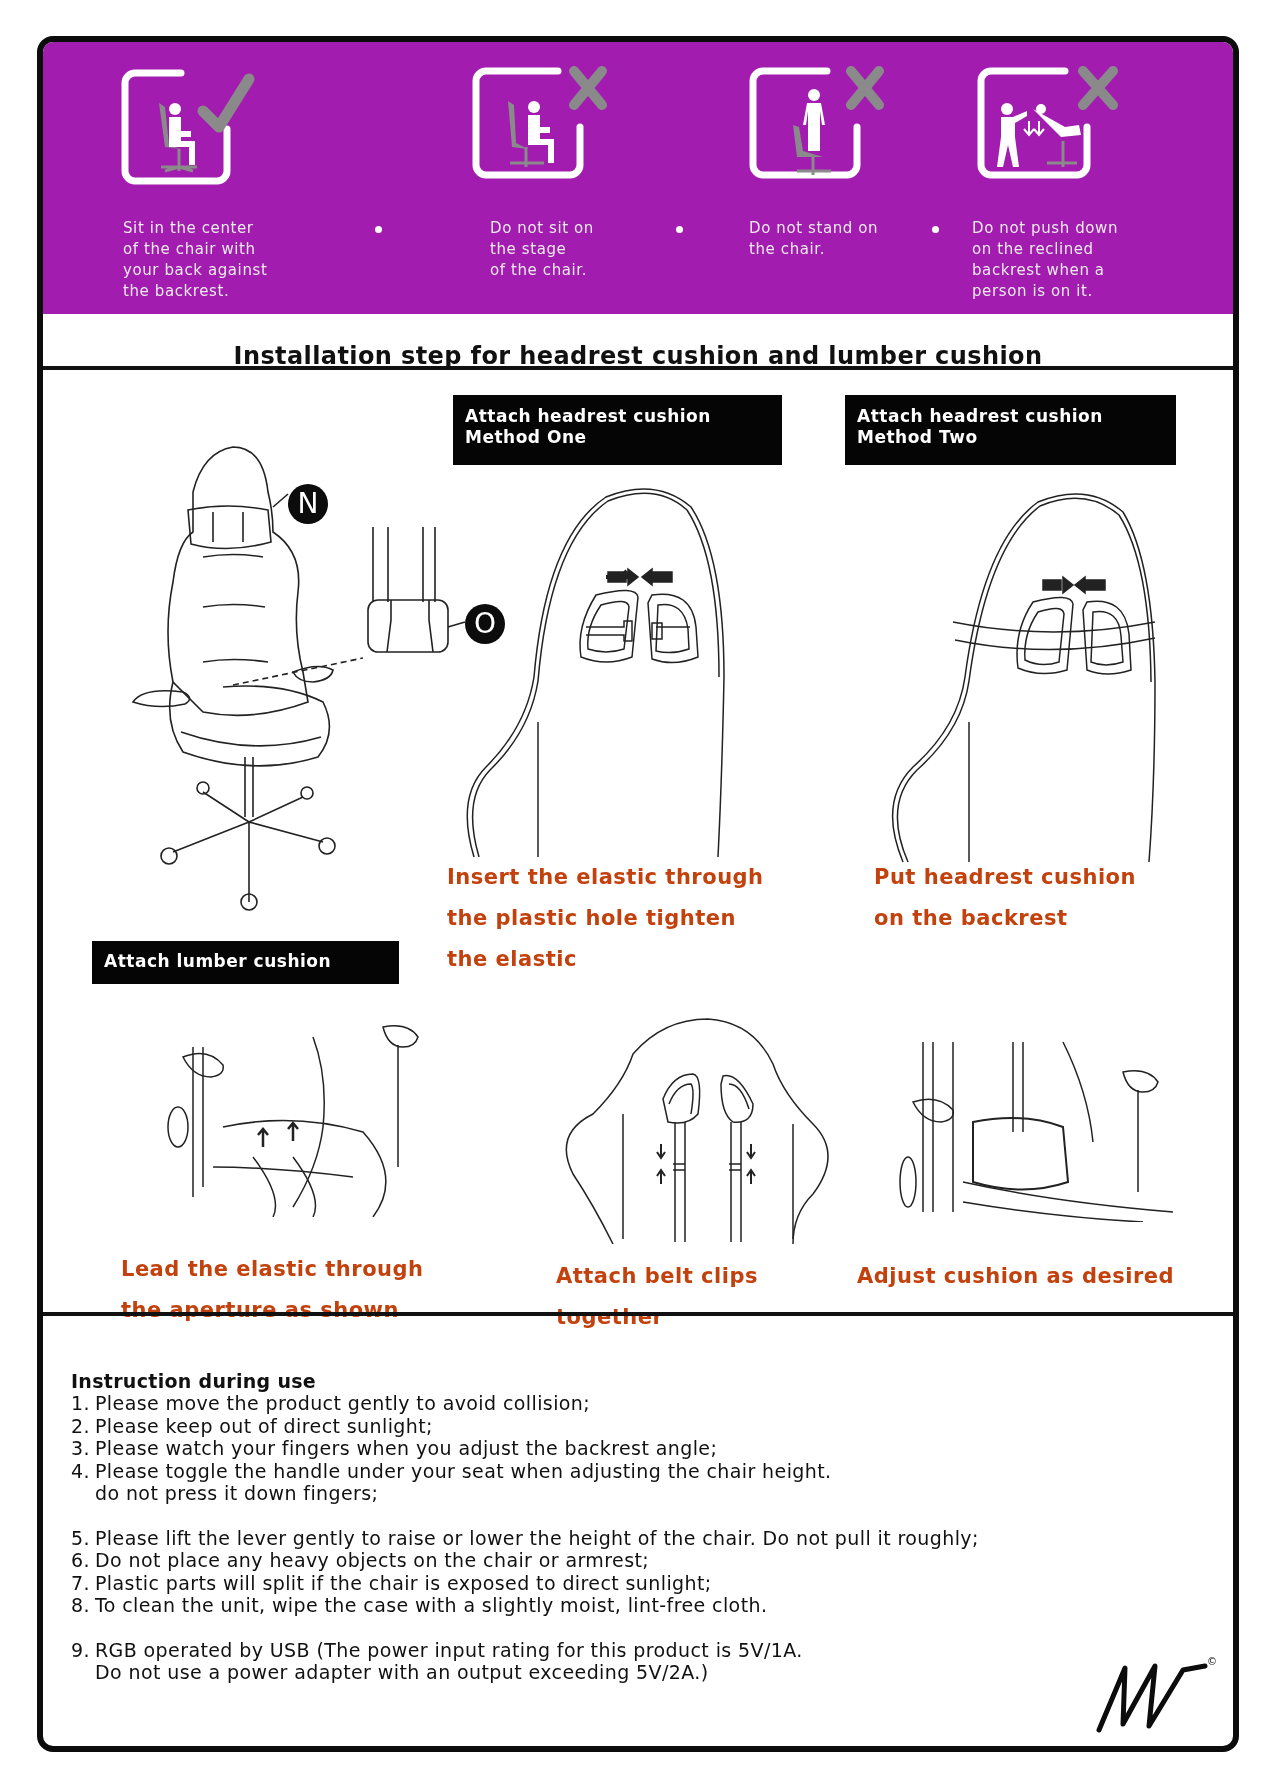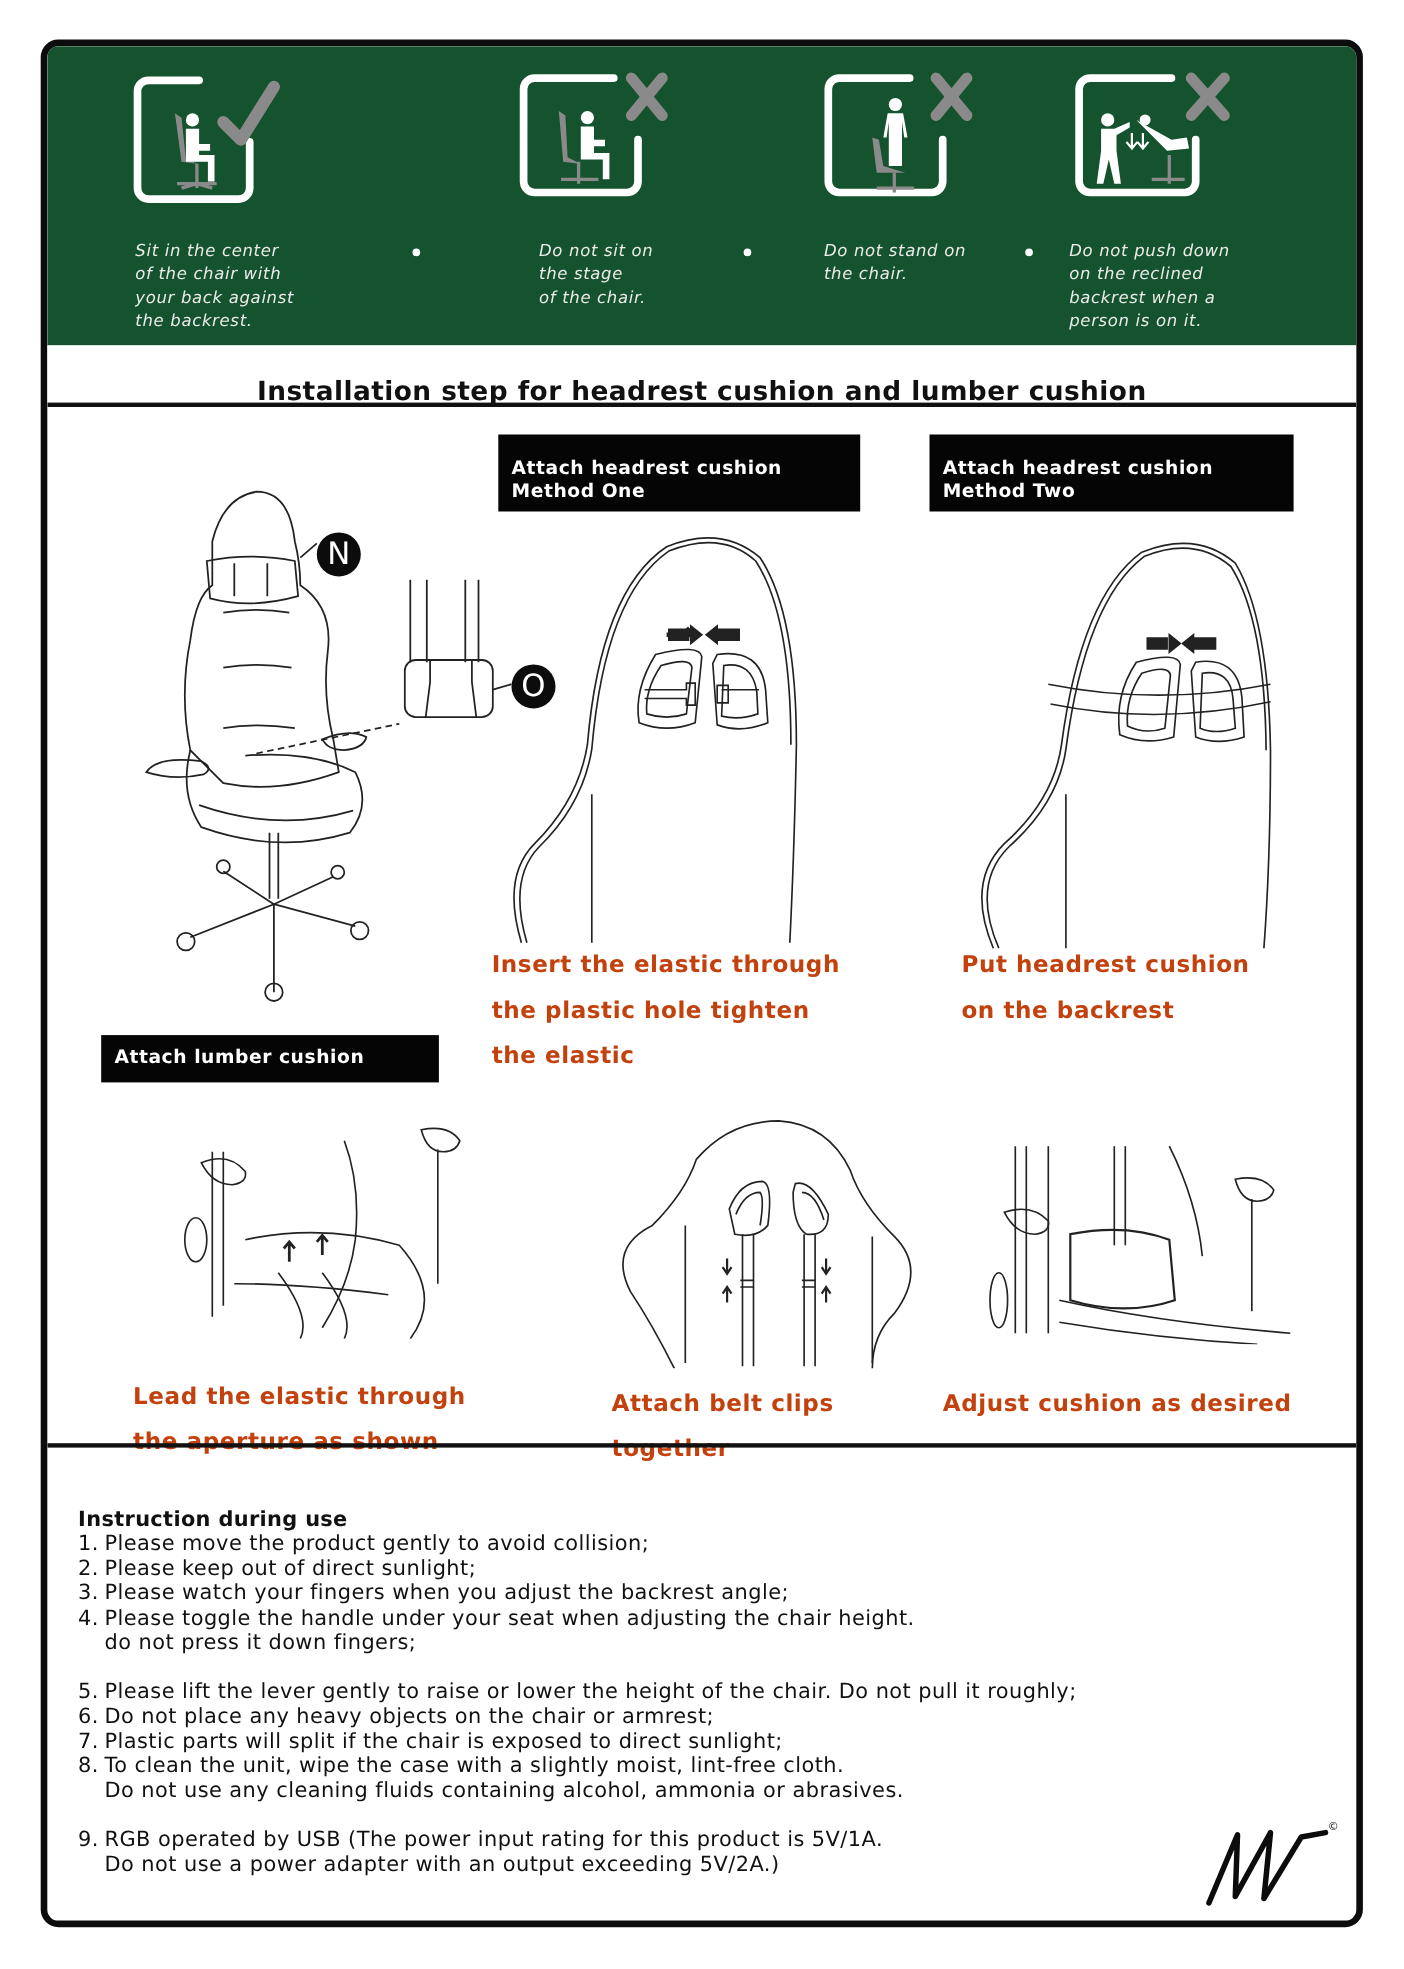--- a/index.html
+++ b/index.html
@@ -8,7 +8,7 @@
   .abs { position:absolute; }
   .frame { left:37px; top:36px; width:1190px; height:1704px; border:6px solid #0c0c0c;
            border-radius:16px; overflow:hidden; background:#fff; }
-  .safety { left:0; top:0; width:1190px; height:272px; background:#14532d;font-style:italic; }
+  .safety { left:0; top:0; width:1190px; height:272px; background:#a21caf; }
   .icon-box { position:absolute; width:118px; height:118px; }
   .caption { position:absolute; color:#ecebeb; font-size:15px; line-height:21px; letter-spacing:0.6px; white-space:pre; }
   .bullet { position:absolute; width:7px; height:7px; border-radius:50%; background:#ffffff; }

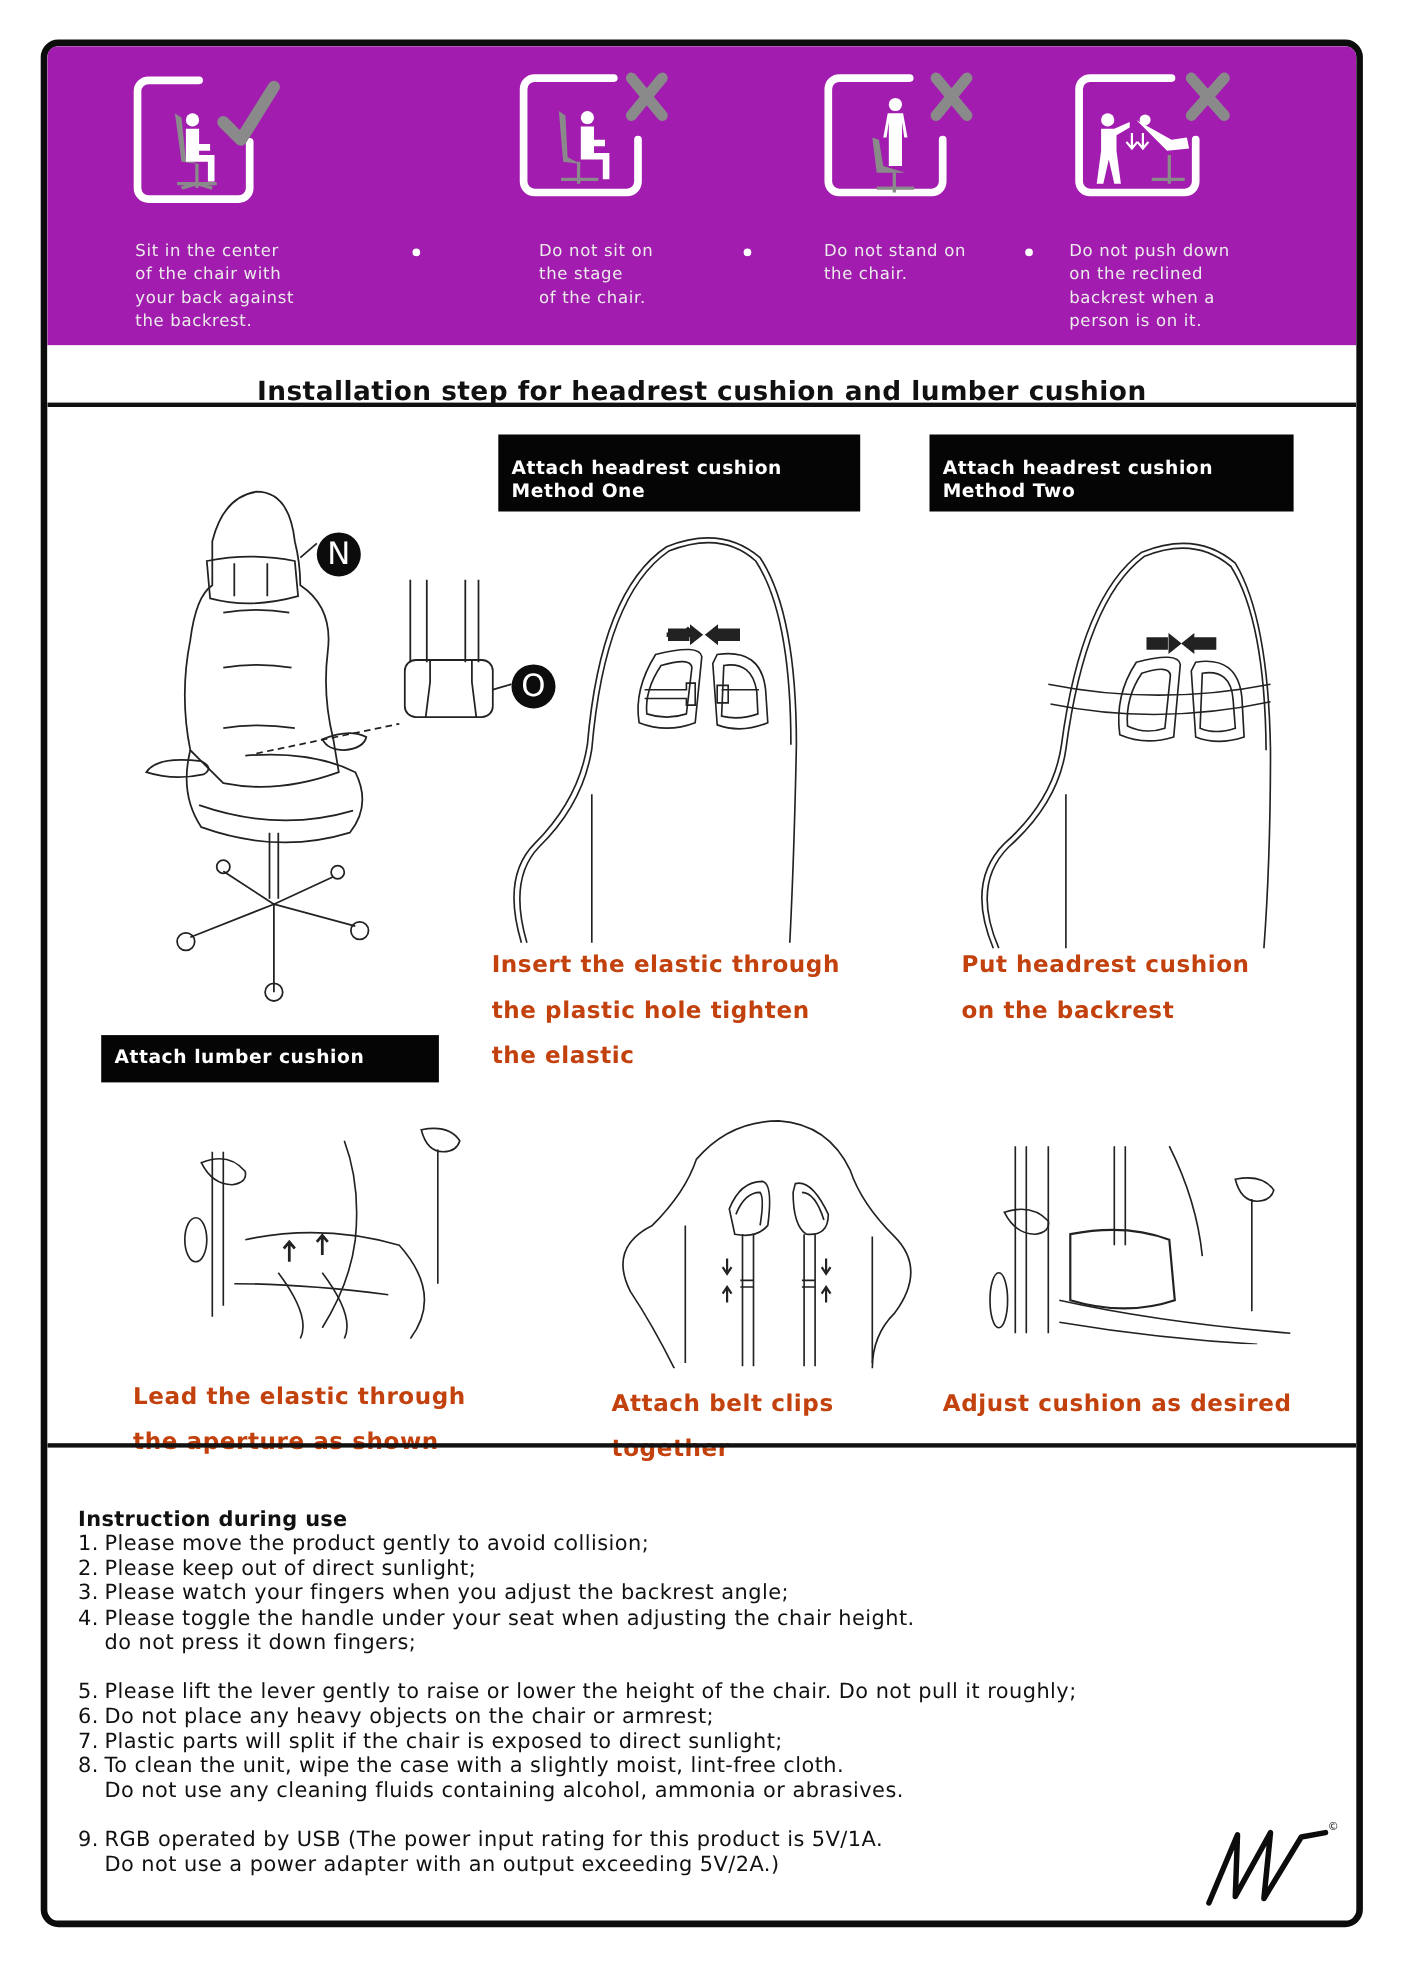--- a/index.html
+++ b/index.html
@@ -16,7 +16,7 @@
                 display:flex; align-items:center; justify-content:center; }
   .title-band span { font-family:"DejaVu Sans", sans-serif; font-weight:bold; font-size:24px; letter-spacing:0.4px; color:#111;margin-top:32px; }
   .label-box { position:absolute; background:#050505; color:#fff; font-weight:bold; font-size:17px; line-height:21px;
-               padding:21px 12px; box-sizing:border-box; letter-spacing:0.5px; }
+               padding:11px 12px; box-sizing:border-box; letter-spacing:0.5px; }
   .step-text { position:absolute; font-weight:bold; font-size:21px; line-height:41px; color:#c2410c; letter-spacing:0.5px; white-space:pre; }
   .divider2 { left:0; top:1270px; width:1190px; height:4px; background:#111; }
   .instr-head { left:28px; top:1328px; font-weight:bold; font-size:19px; color:#111; letter-spacing:0.3px; }

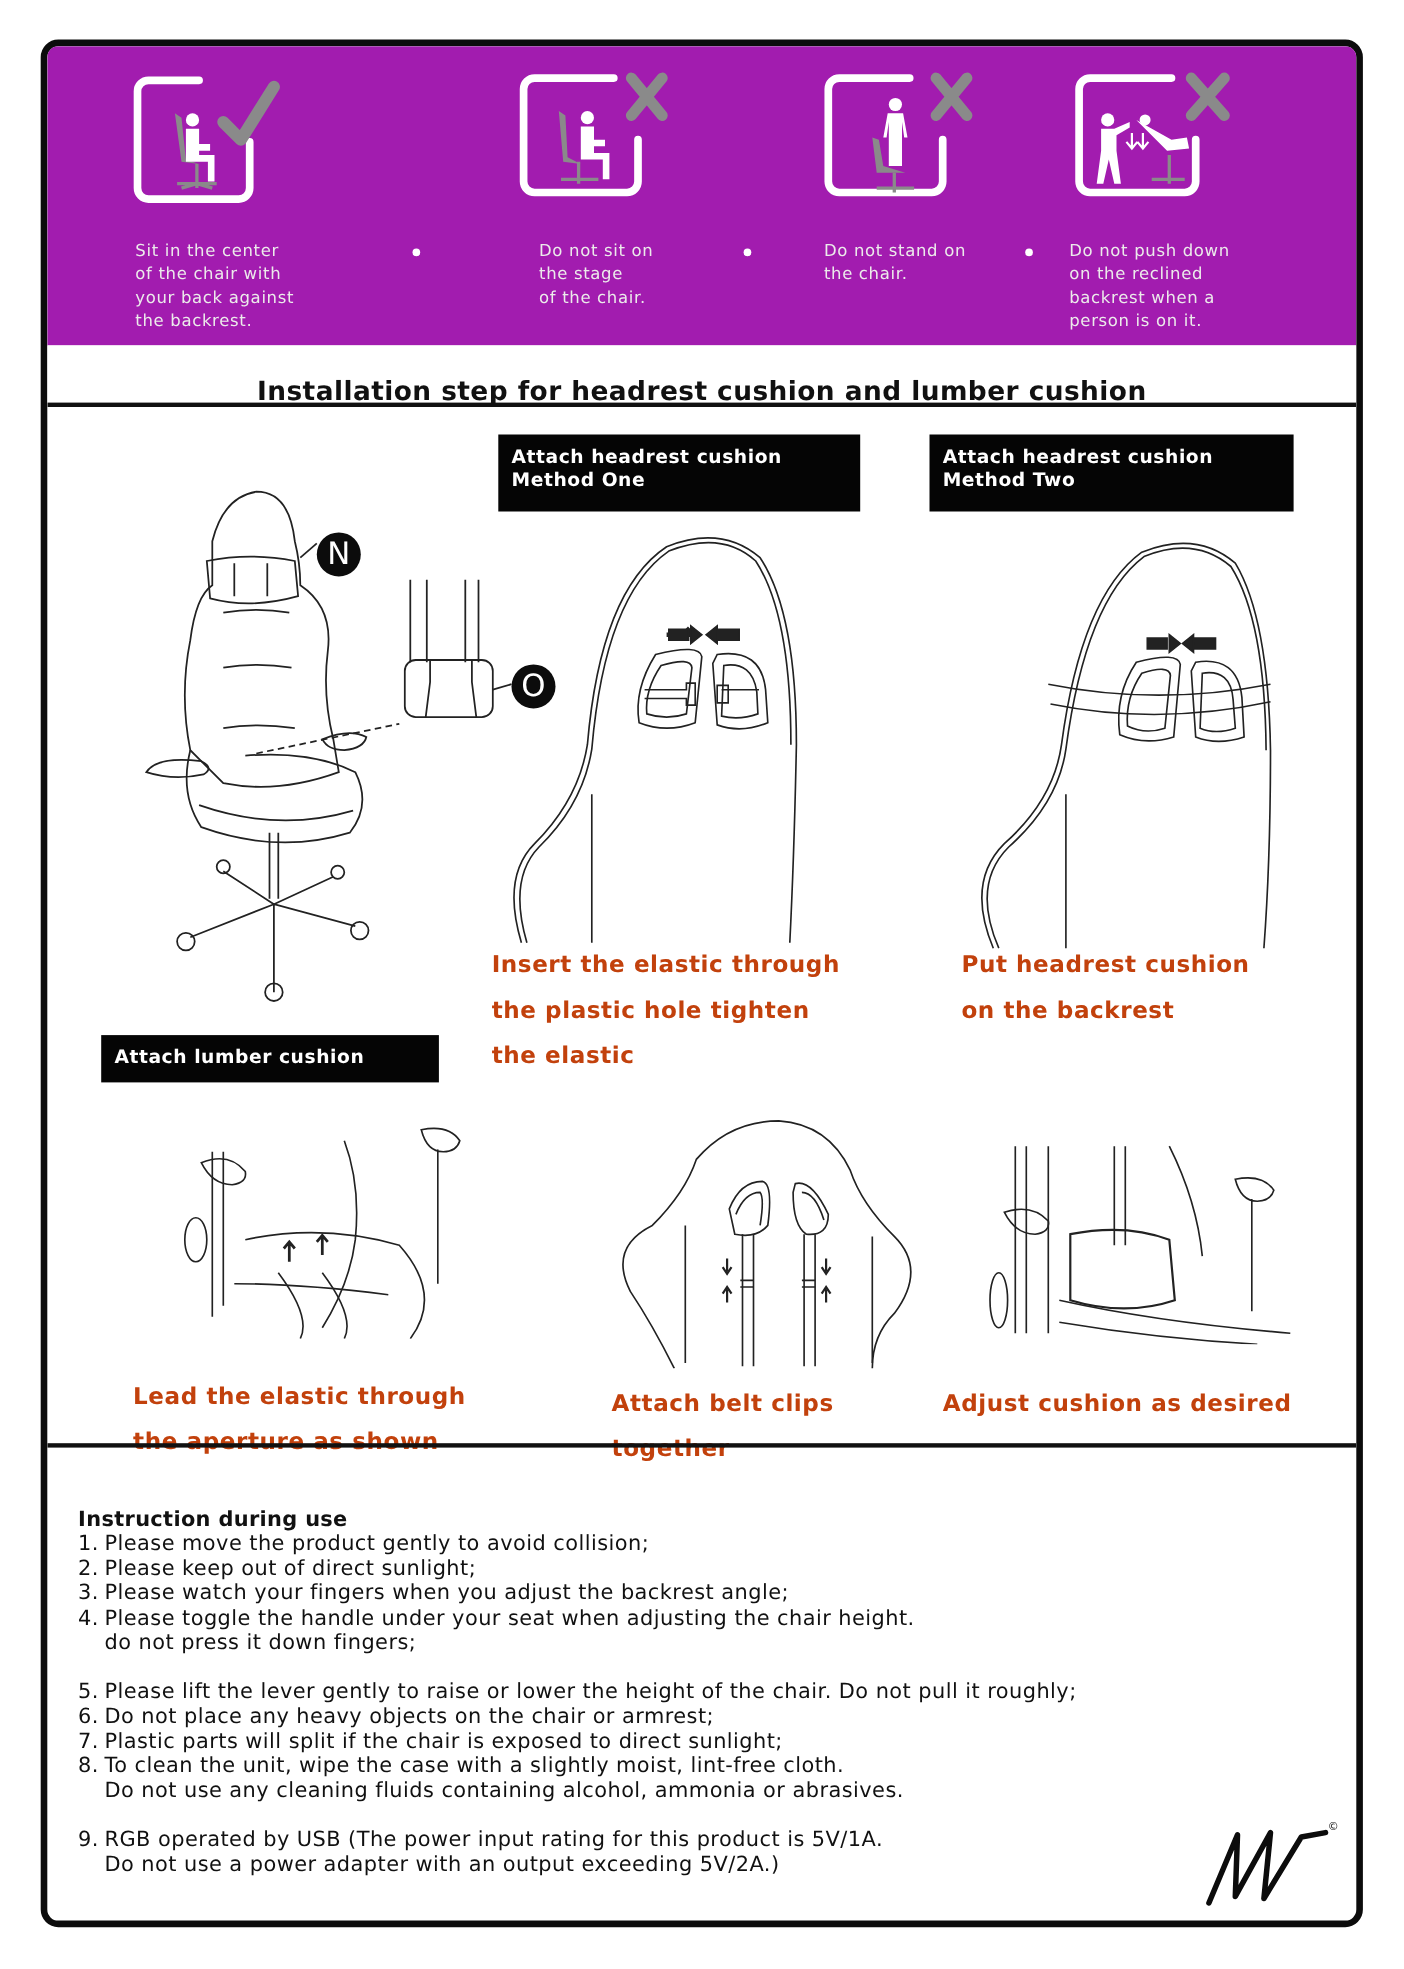--- a/index.html
+++ b/index.html
@@ -231,7 +231,7 @@
     <div class="instr-item"><span class="num">6.</span><span>Do not place any heavy objects on the chair or armrest;</span></div>
     <div class="instr-item"><span class="num">7.</span><span>Plastic parts will split if the chair is exposed to direct sunlight;</span></div>
     <div class="instr-item"><span class="num">8.</span><span>To clean the unit, wipe the case with a slightly moist, lint-free cloth.</span></div>
-    <div class="instr-item"><span class="num"></span><span>Do not use any cleaning fluids containing alcohol, ammonia or abrasives.</span></div>
+    <div class="instr-item"><span class="num"></span></div>
     <div class="instr-gap"></div>
     <div class="instr-item"><span class="num">9.</span><span>RGB operated by USB (The power input rating for this product is 5V/1A.</span></div>
     <div class="instr-item"><span class="num"></span><span>Do not use a power adapter with an output exceeding 5V/2A.)</span></div>

